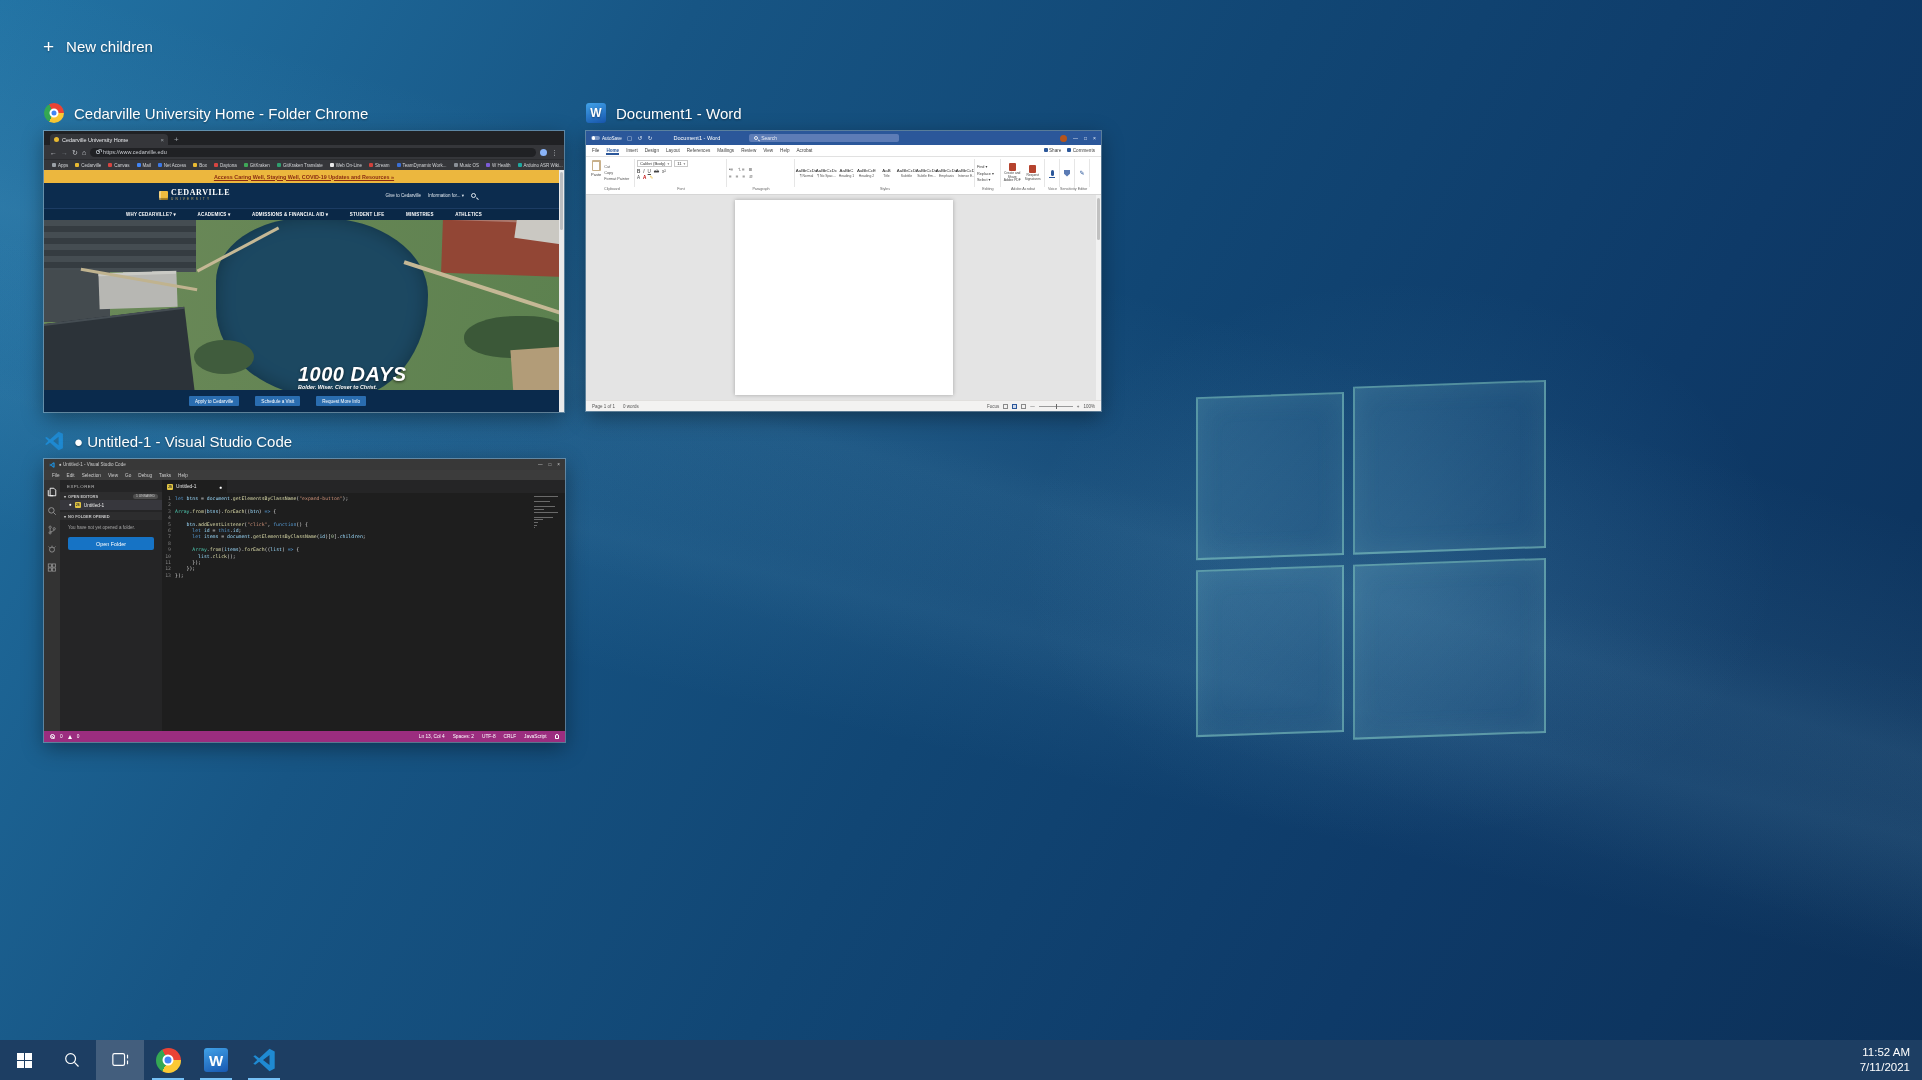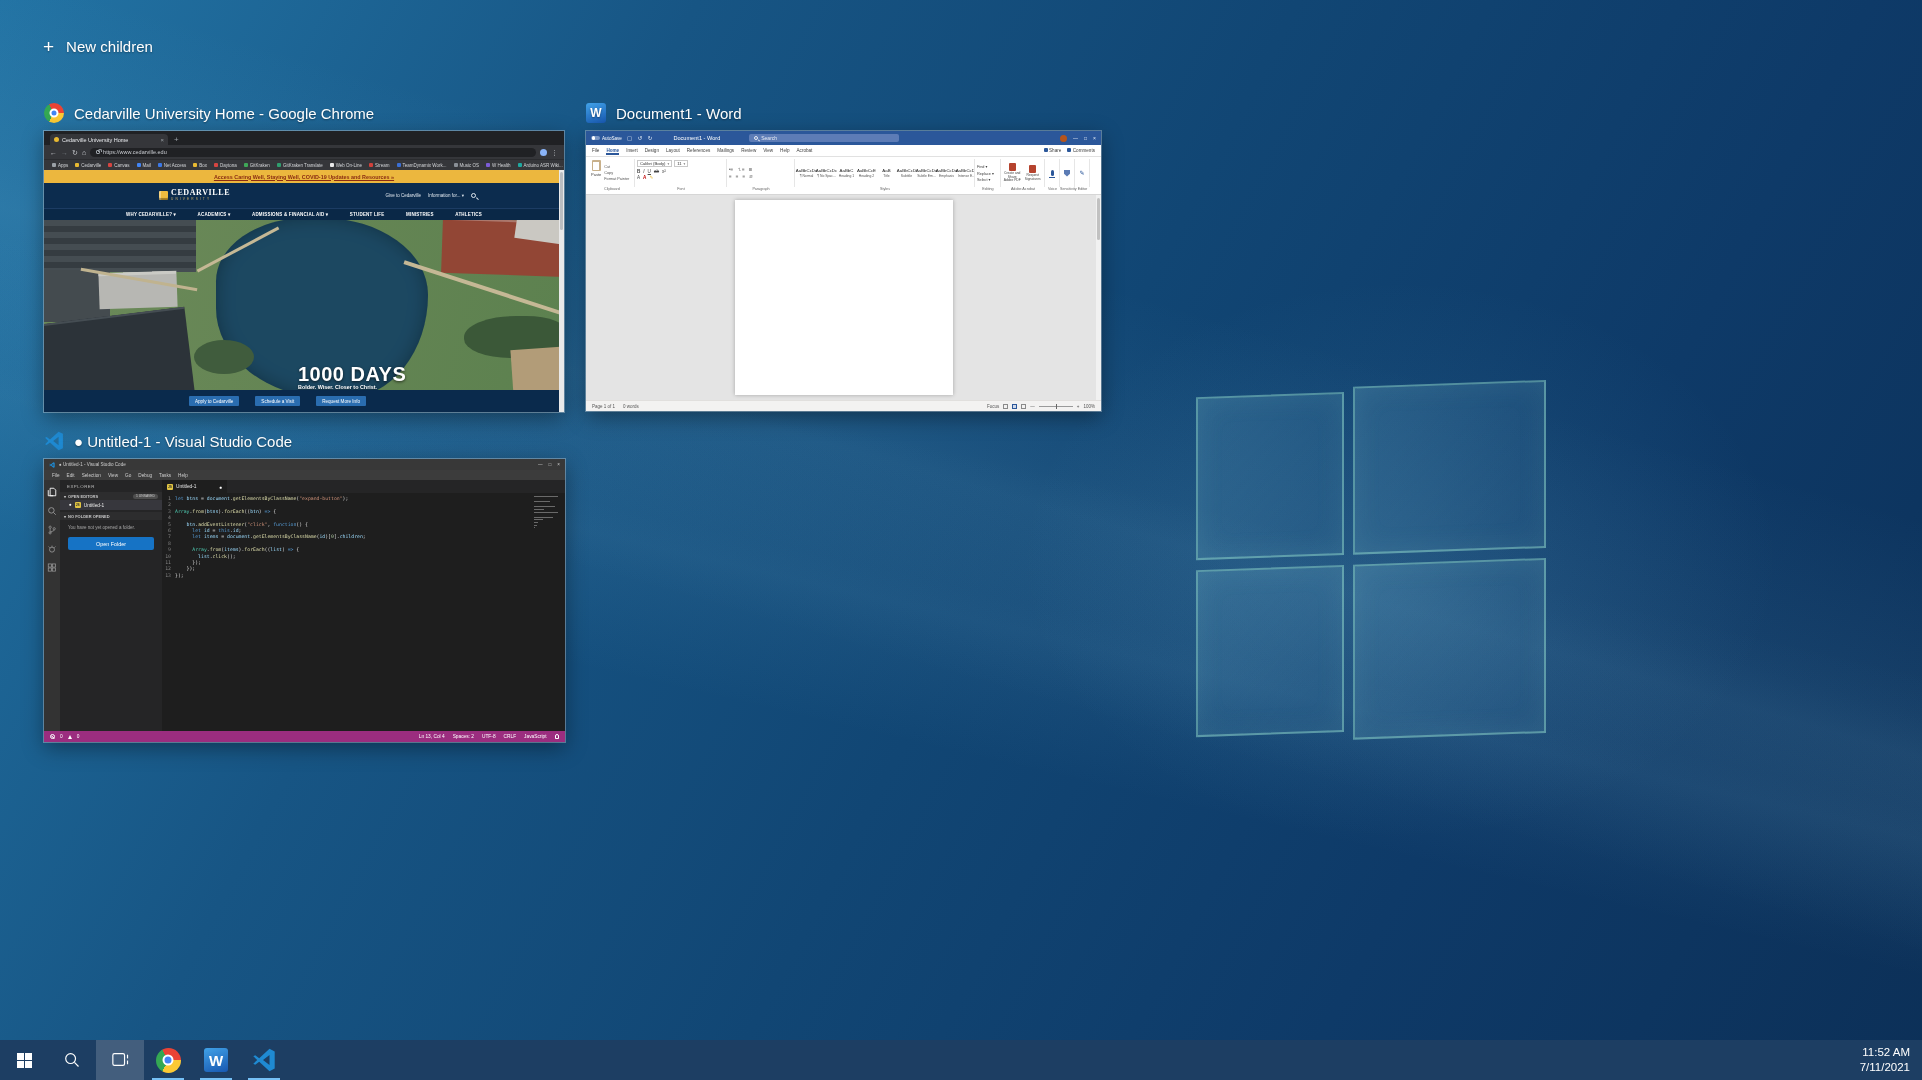--- a/index.html
+++ b/index.html
@@ -268,7 +268,7 @@
   <span class="chrome-ball">
       <i></i>
     </span>
-  <span>Cedarville University Home - Google Chrome</span>
+  <span>Cedarville University Home - Folder Chrome</span>
 </div>
 <div class="win-label wl-word">
   <span class="word-sq">W</span>

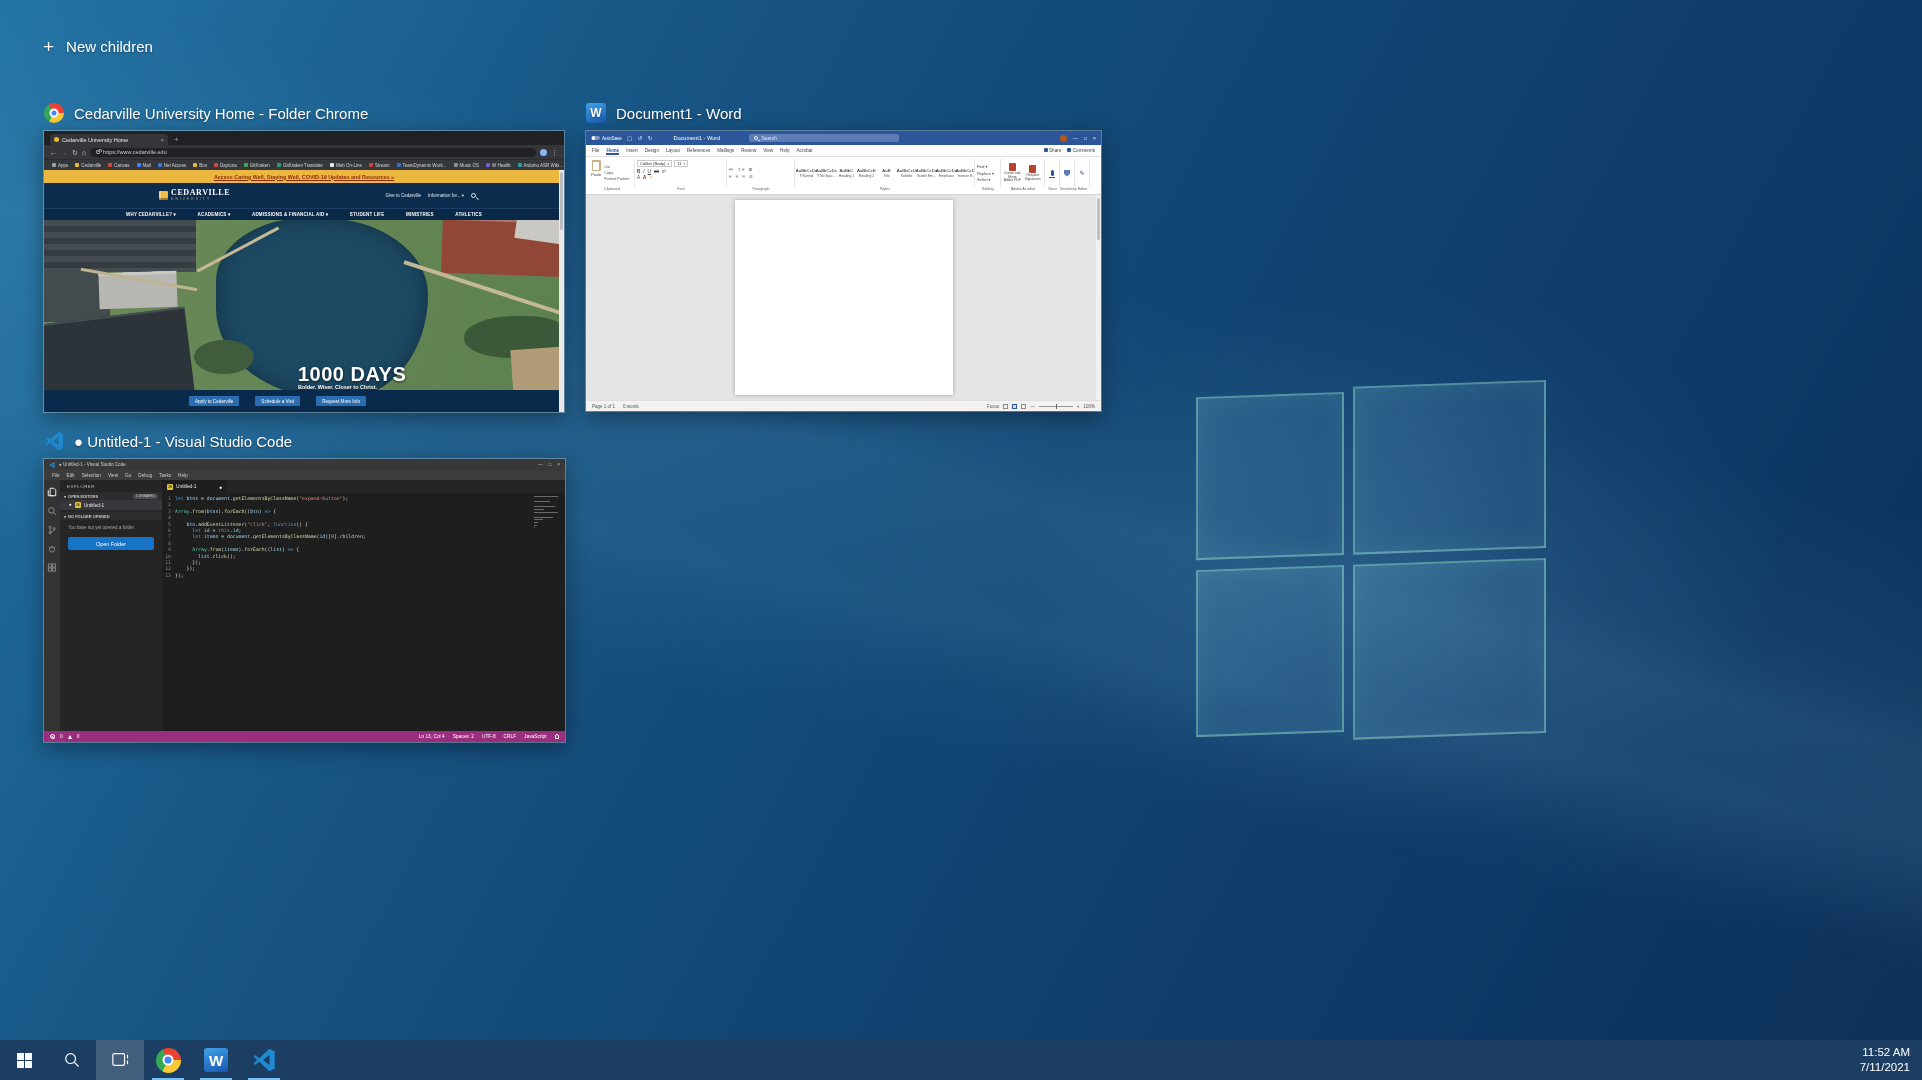--- a/index.html
+++ b/index.html
@@ -109,7 +109,7 @@
   .hv-shrub2 { left:150px; top:120px; width:60px; height:34px; background:#44603a; border-radius:50%; }
   .hv-tanbr { left:468px; top:128px; width:64px; height:48px; background:#c3a87c; transform:rotate(-4deg); }
   .hv-tint { inset:0; background:rgba(26,54,86,.10); }
-  .hero-text { position:absolute; left:254px; bottom:0; z-index:5; line-height:1; }
+  .hero-text { position:absolute; left:254px; bottom:0; z-index:5; line-height:1;font-style:italic; }
   .h1000 { font-size:20px; font-weight:bold; letter-spacing:.5px; color:#fff; text-shadow:0 1px 3px rgba(0,0,0,.65); }
   .hsub { font-size:5.4px; font-weight:bold; color:#fff; margin-top:1px; text-shadow:0 1px 2px rgba(0,0,0,.65); }
   .cedar-ctabar { height:22px; background:#0a2a4c; display:flex; align-items:center; padding-left:145px; gap:16px; flex:none; }

